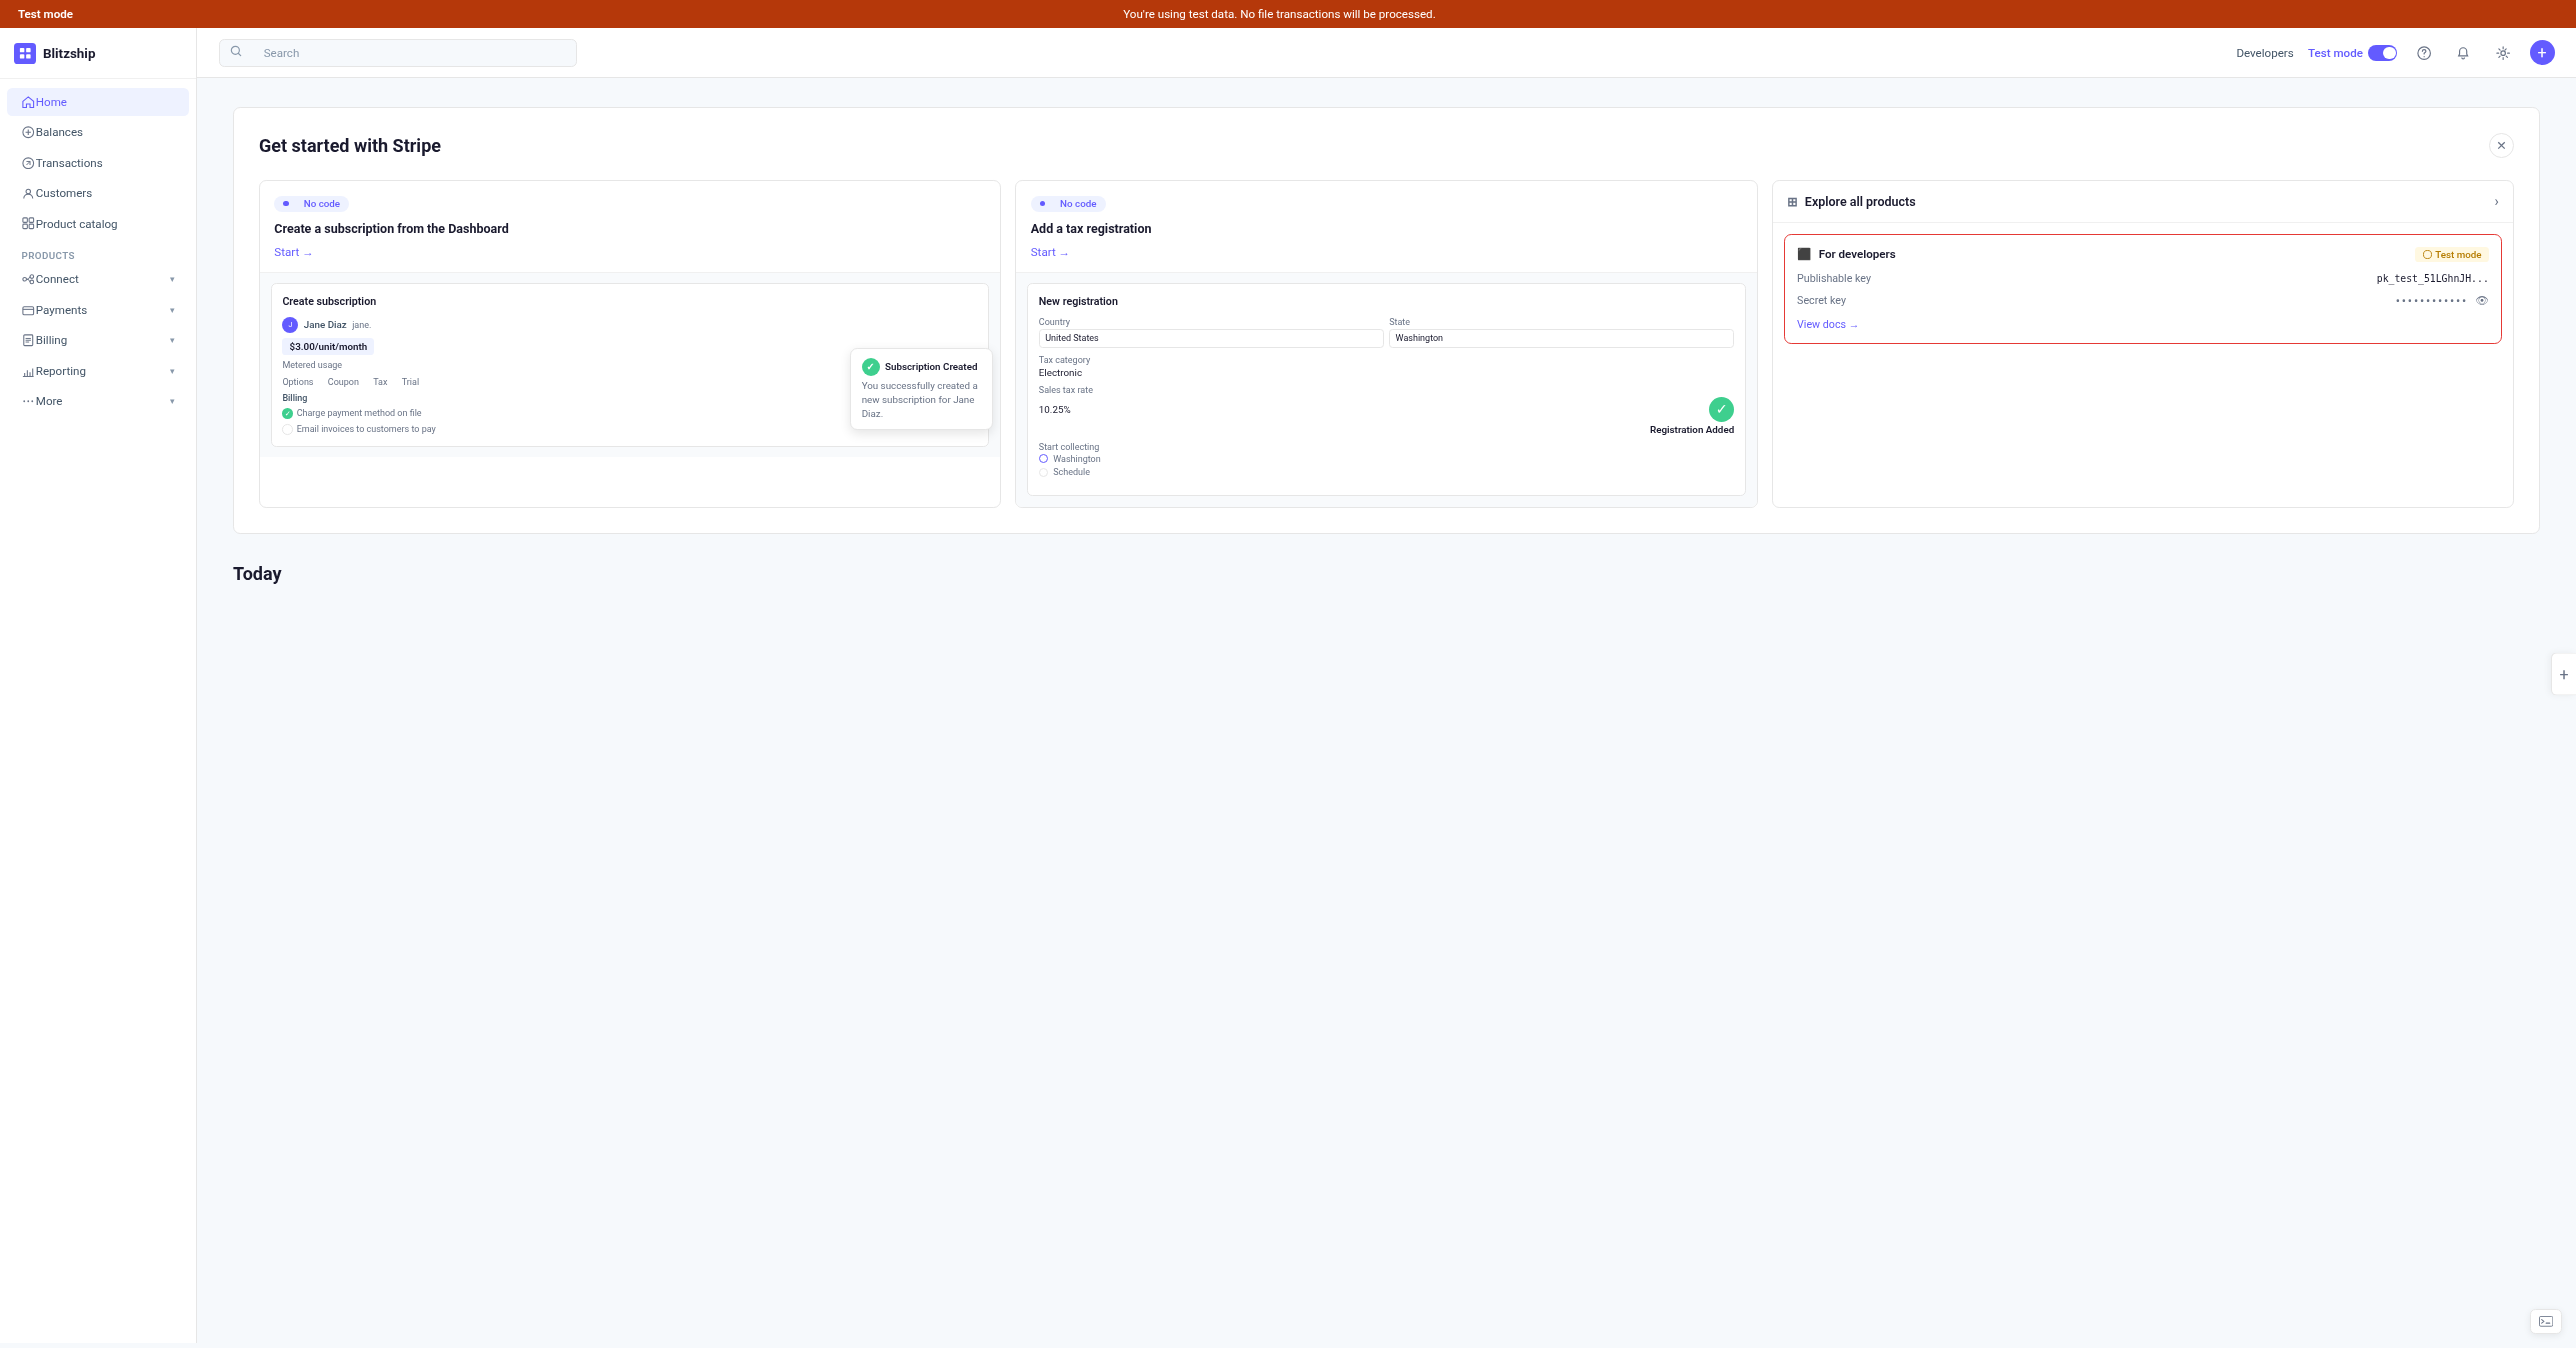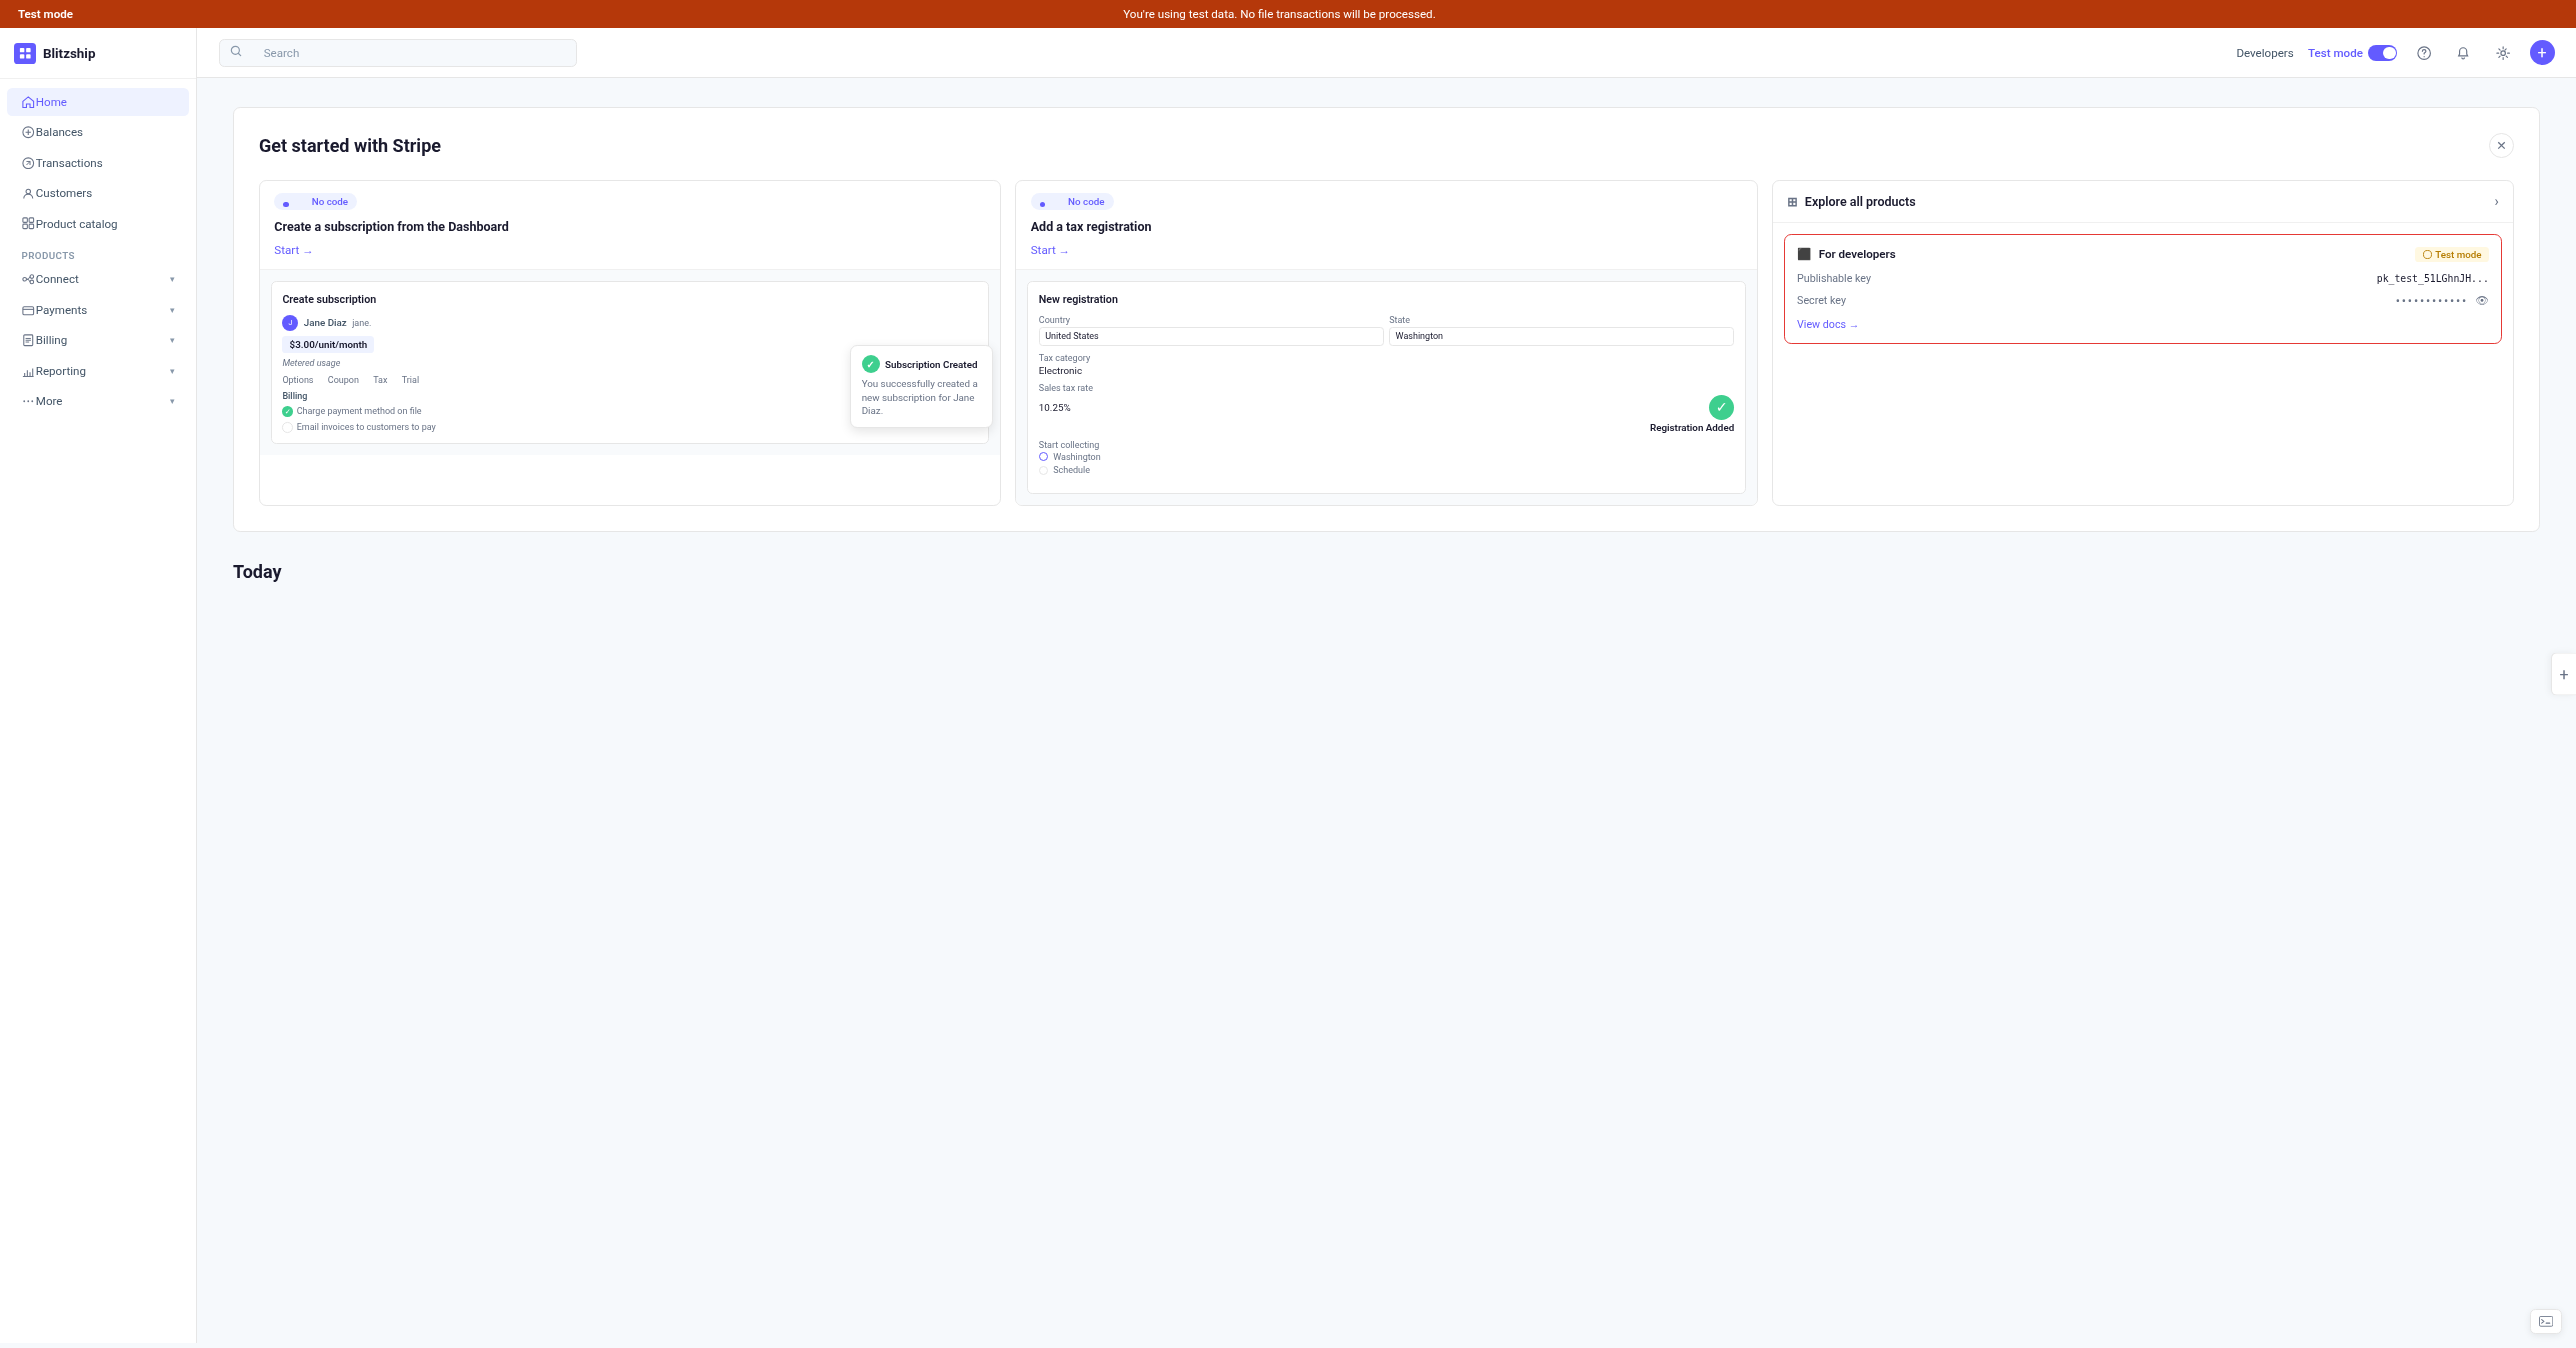--- a/index.html
+++ b/index.html
@@ -222,8 +222,8 @@
     }
     .no-code-badge {
       display: inline-flex;
-      align-items: flex-end;
-      gap: 23px;
+      align-items: center;
+      gap: 15px;
       background: #eef2ff;
       color: #635bff;
       border-radius: 10.7px;

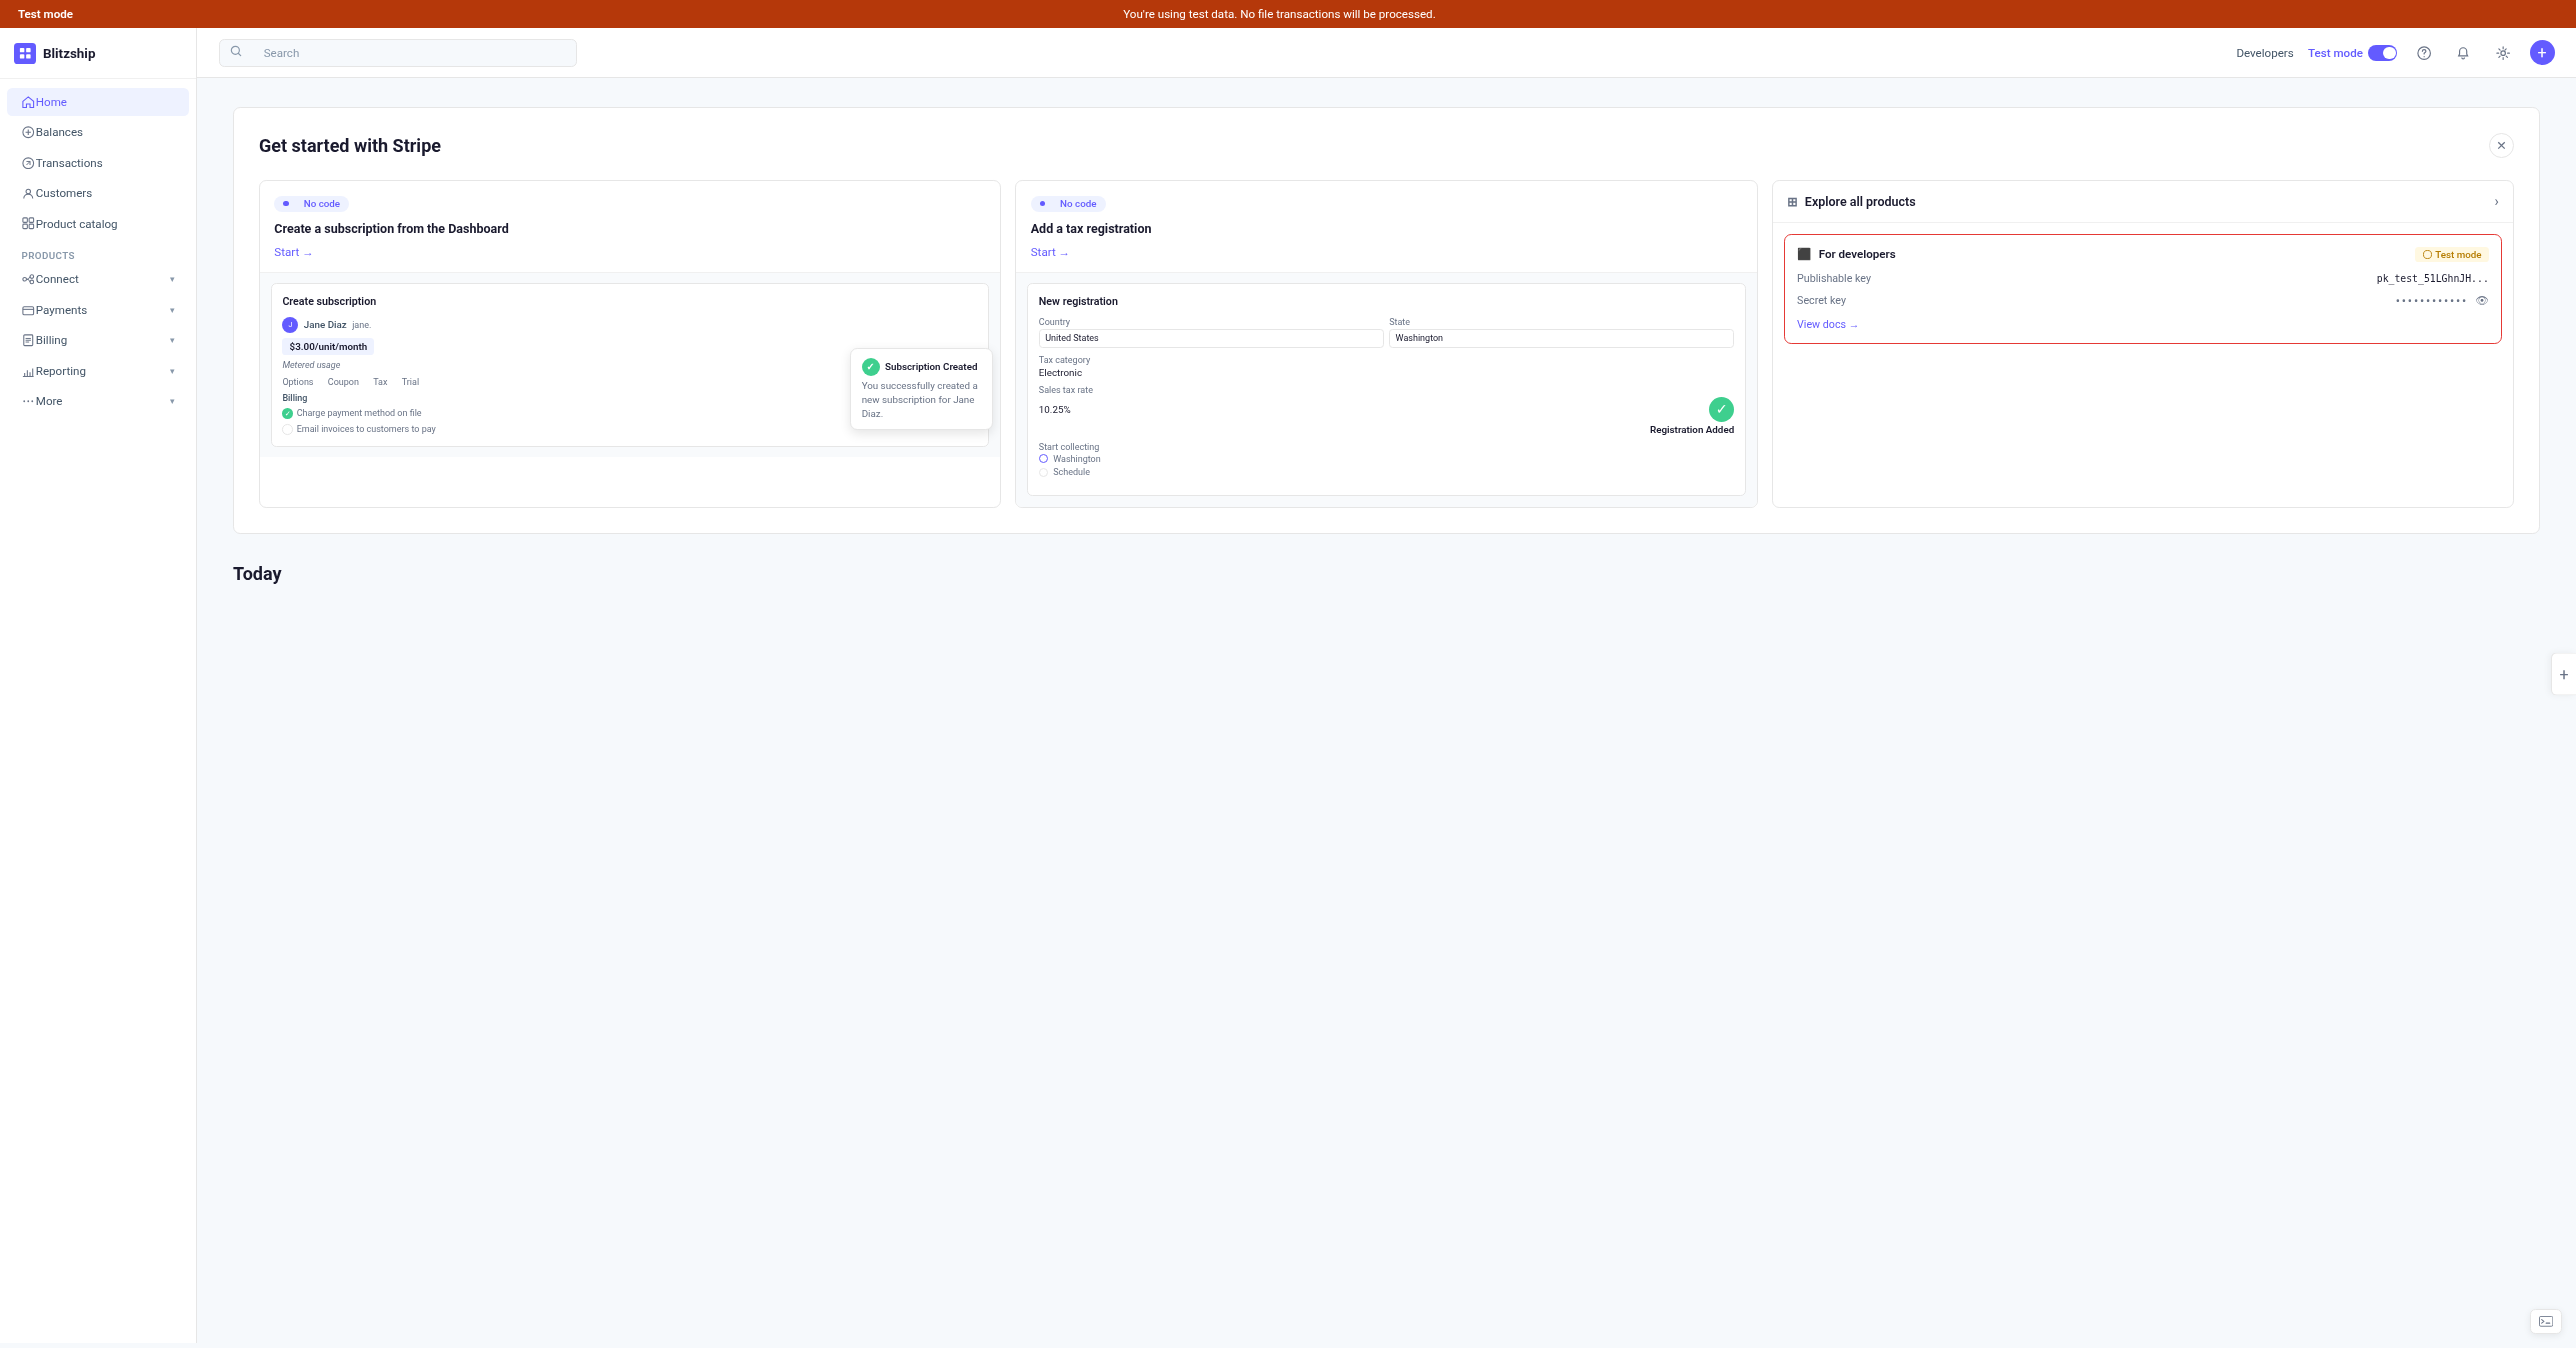--- a/index.html
+++ b/index.html
@@ -258,7 +258,7 @@
     .sub-row { display: flex; align-items: center; gap: 5.4px; margin-bottom: 5.4px; }
     .sub-avatar { width: 16px; height: 16px; background: #635bff; border-radius: 50%; display: flex; align-items: center; justify-content: center; color: white; font-size: 7.2px; }
     .sub-email { color: #697386; }
-    .sub-label { color: #697386; font-style: italic; }
+    .sub-label { color: #697386; }
     .sub-options { display: flex; gap: 14.3px; color: #697386; font-size: 9px; margin-top: 7.2px; }
     .sub-section { color: #425466; font-weight: 500; }
     .sub-billing { display: flex; align-items: center; gap: 3.6px; color: #697386; font-size: 9px; margin-top: 5.4px; }

